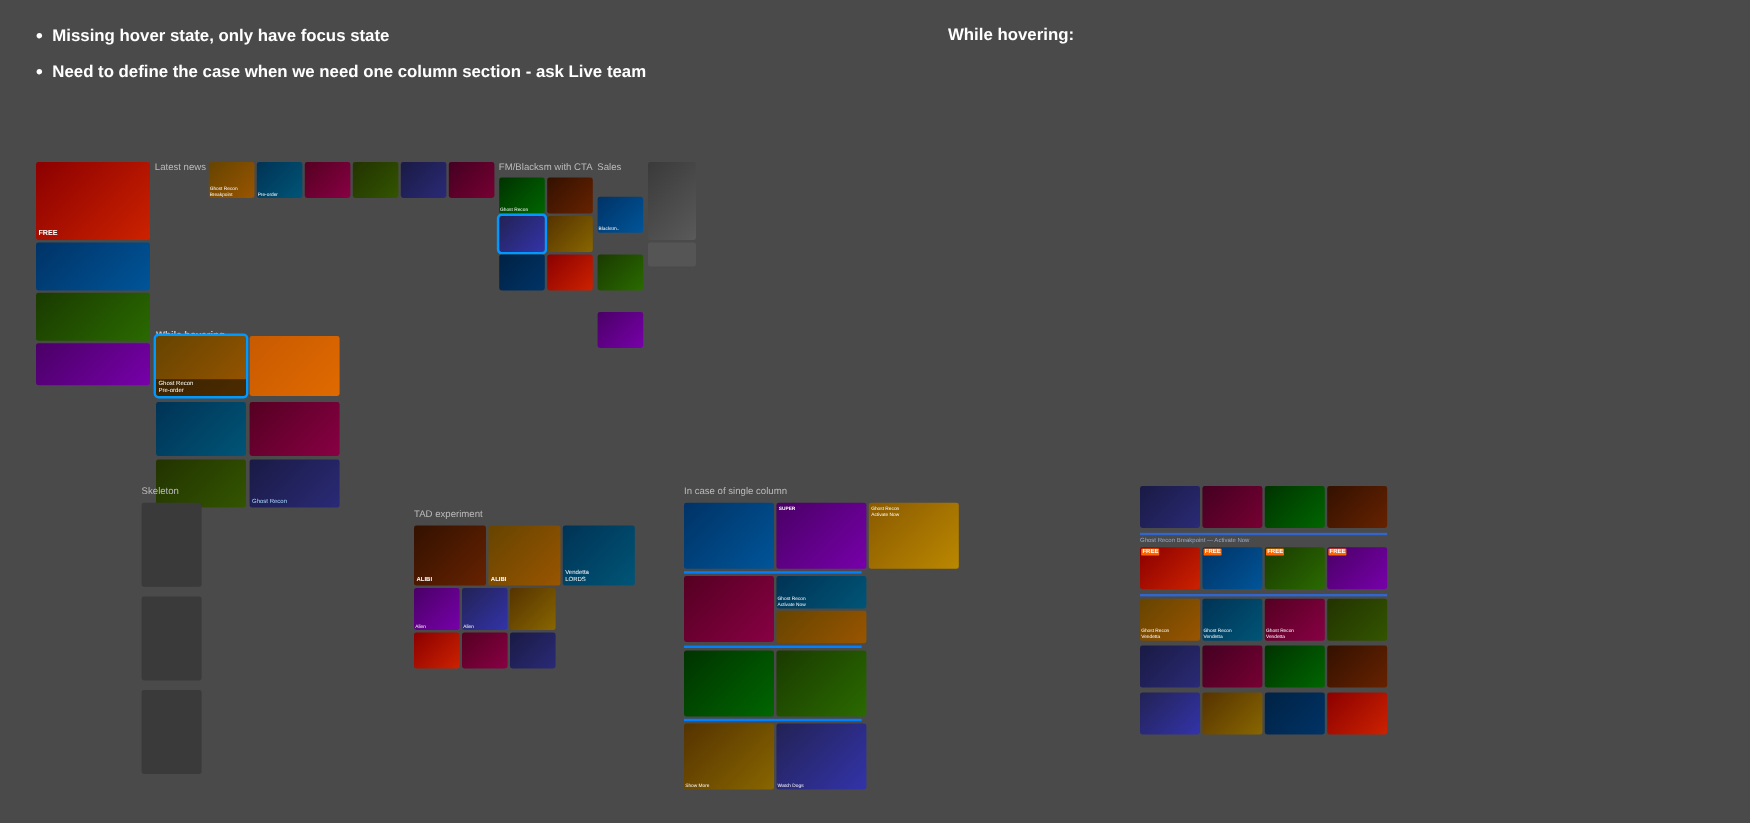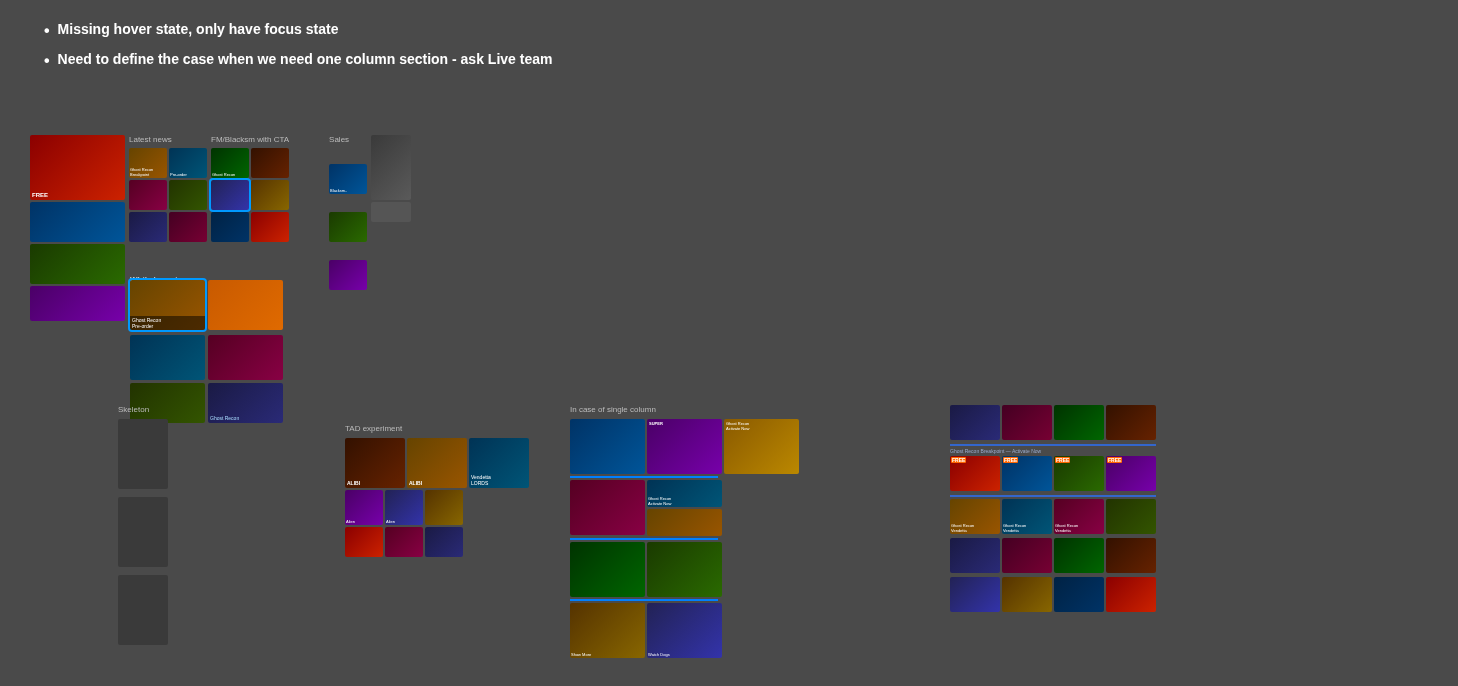--- a/index.html
+++ b/index.html
@@ -17,7 +17,7 @@
     .main-container {
       display: flex;
       width: 100%;
-      padding: 20px 44px;
+      padding: 20px 30px;
     }
 
     .left-panel {

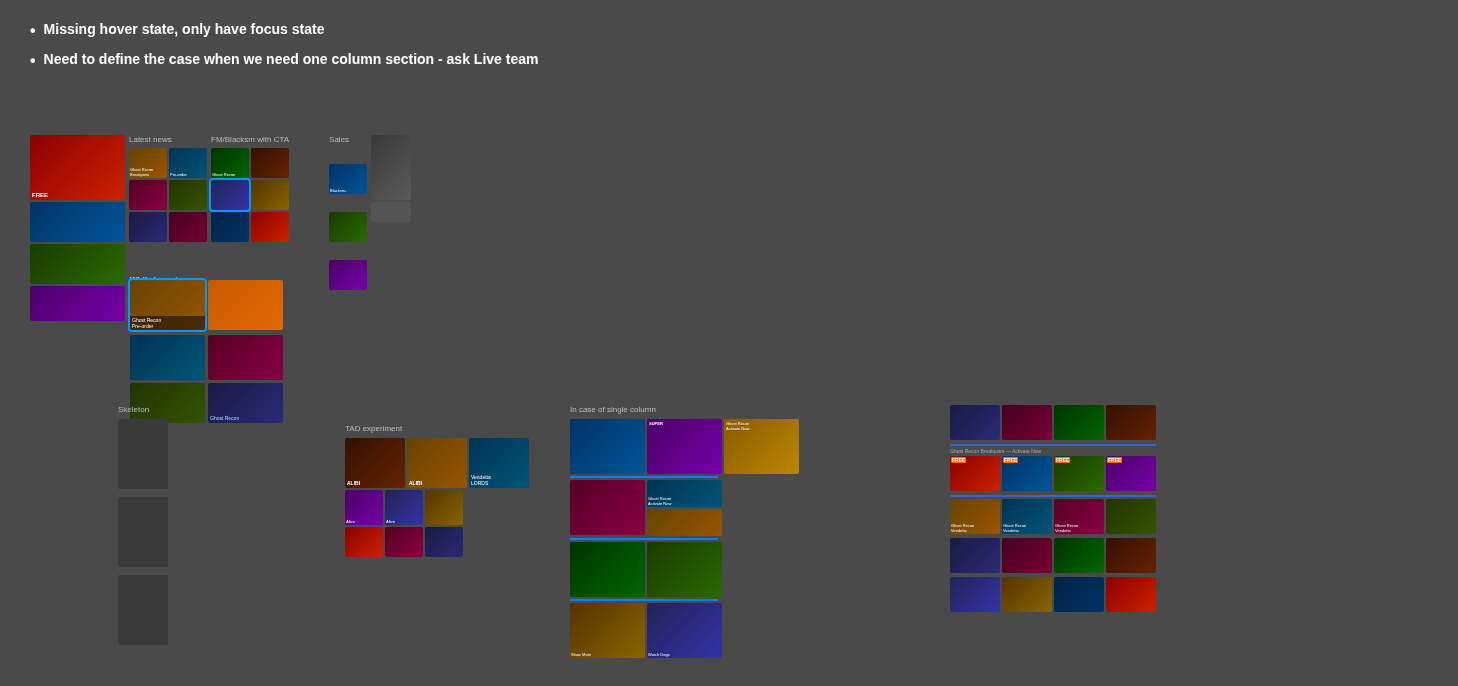--- a/index.html
+++ b/index.html
@@ -116,6 +116,7 @@
   </div>
 
   <div class="right-panel">
+    <h3>While hovering:</h3>
   </div>
 </div>
 

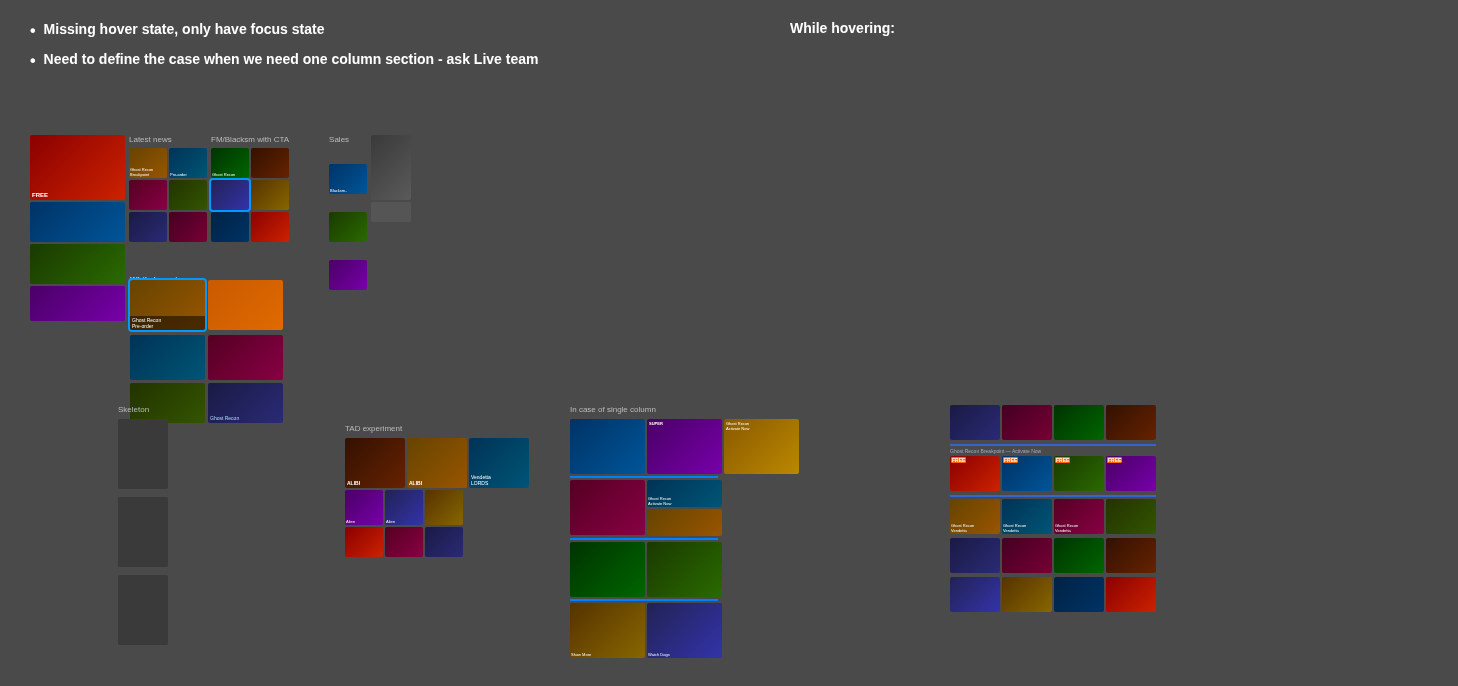--- a/index.html
+++ b/index.html
@@ -132,7 +132,7 @@
     <div class="mockup-img g4" style="width:95px; height:35px;"></div>
   </div>
 
-  <div style="display:flex; flex-direction:column; gap:2px;">
+  <div style="display:flex; flex-direction:row; gap:2px;">
     <div class="col-header">Latest news</div>
     <div style="display:flex; gap:2px;">
       <div class="mockup-img g5" style="width:38px; height:30px;">

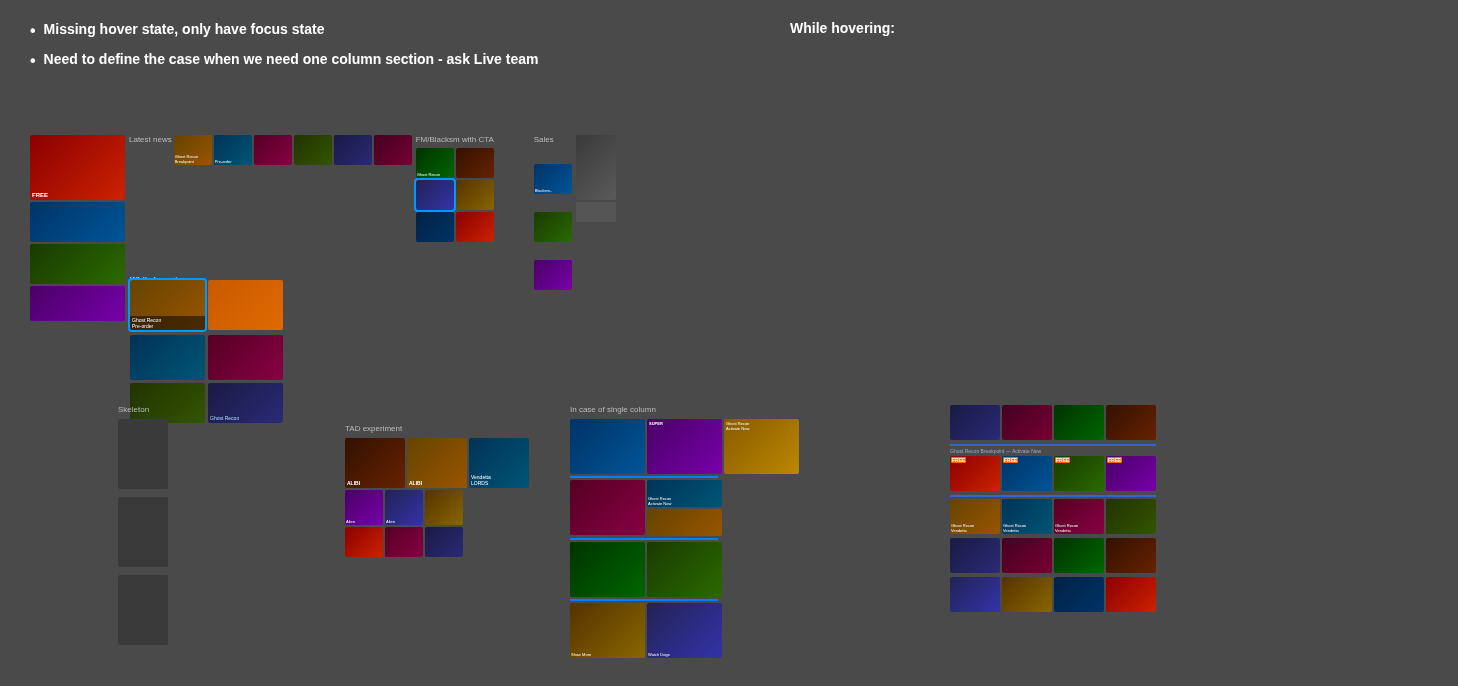--- a/index.html
+++ b/index.html
@@ -170,7 +170,7 @@
     </div>
   </div>
 
-  <div style="display:flex; flex-direction:column; gap:18px;margin-left:36px;">
+  <div style="display:flex; flex-direction:column; gap:18px;">
     <div class="col-header">Sales</div>
     <div style="display:flex; gap:2px;">
       <div class="mockup-img g2" style="width:38px; height:30px;">

